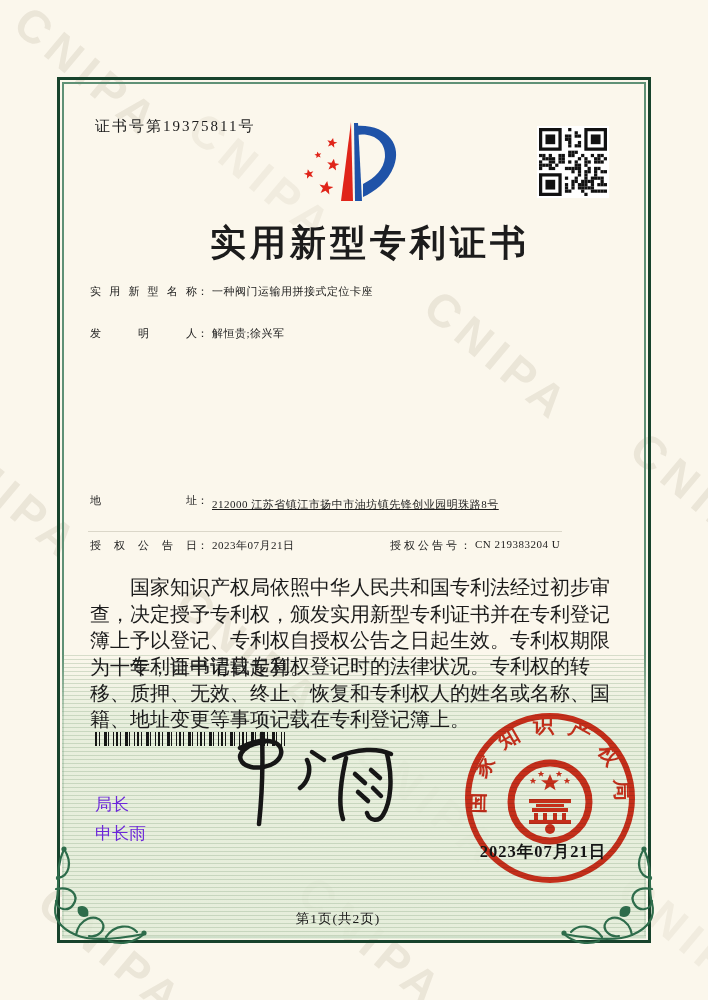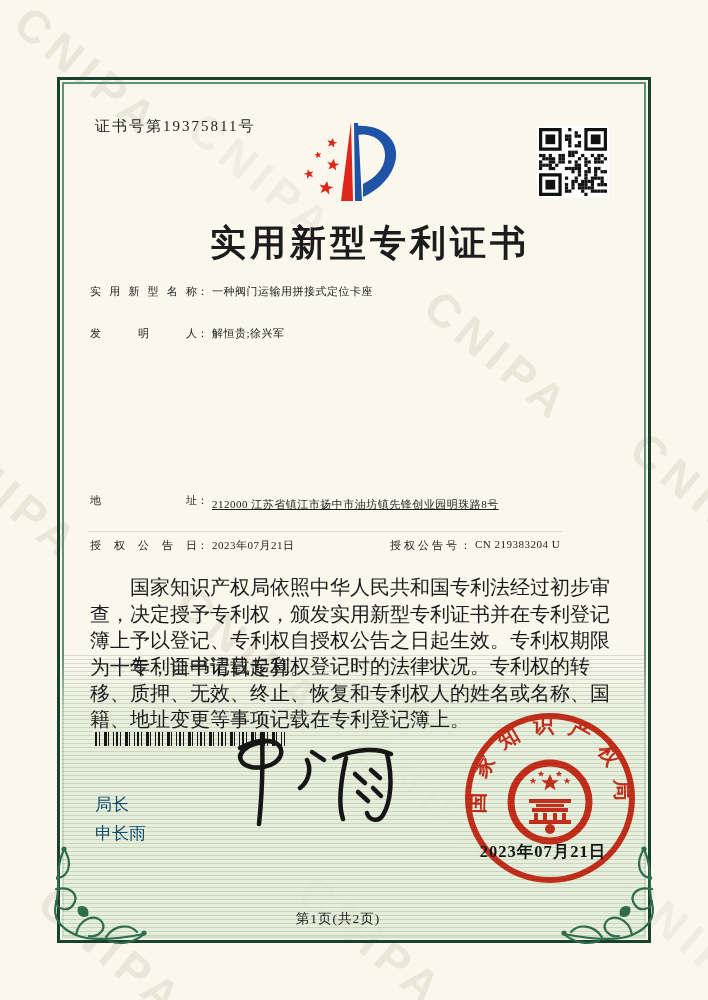--- a/index.html
+++ b/index.html
@@ -43,7 +43,7 @@
       #161616 13px 14px, rgba(0,0,0,0) 14px 18px,
       #161616 18px 19px, rgba(0,0,0,0) 19px 21px);}
   .director{position:absolute;left:95px;z-index:3;font-family:"Liberation Sans",sans-serif;
-            font-size:17px;color:#0c4a6e;}
+            font-size:17px;color:#6d28d9;}
   .sig{position:absolute;left:210px;top:726px;z-index:3;}
   .seal{position:absolute;left:460px;top:708px;z-index:4;mix-blend-mode:multiply;}
   .seal-date{position:absolute;left:463px;top:841px;width:160px;text-align:center;

